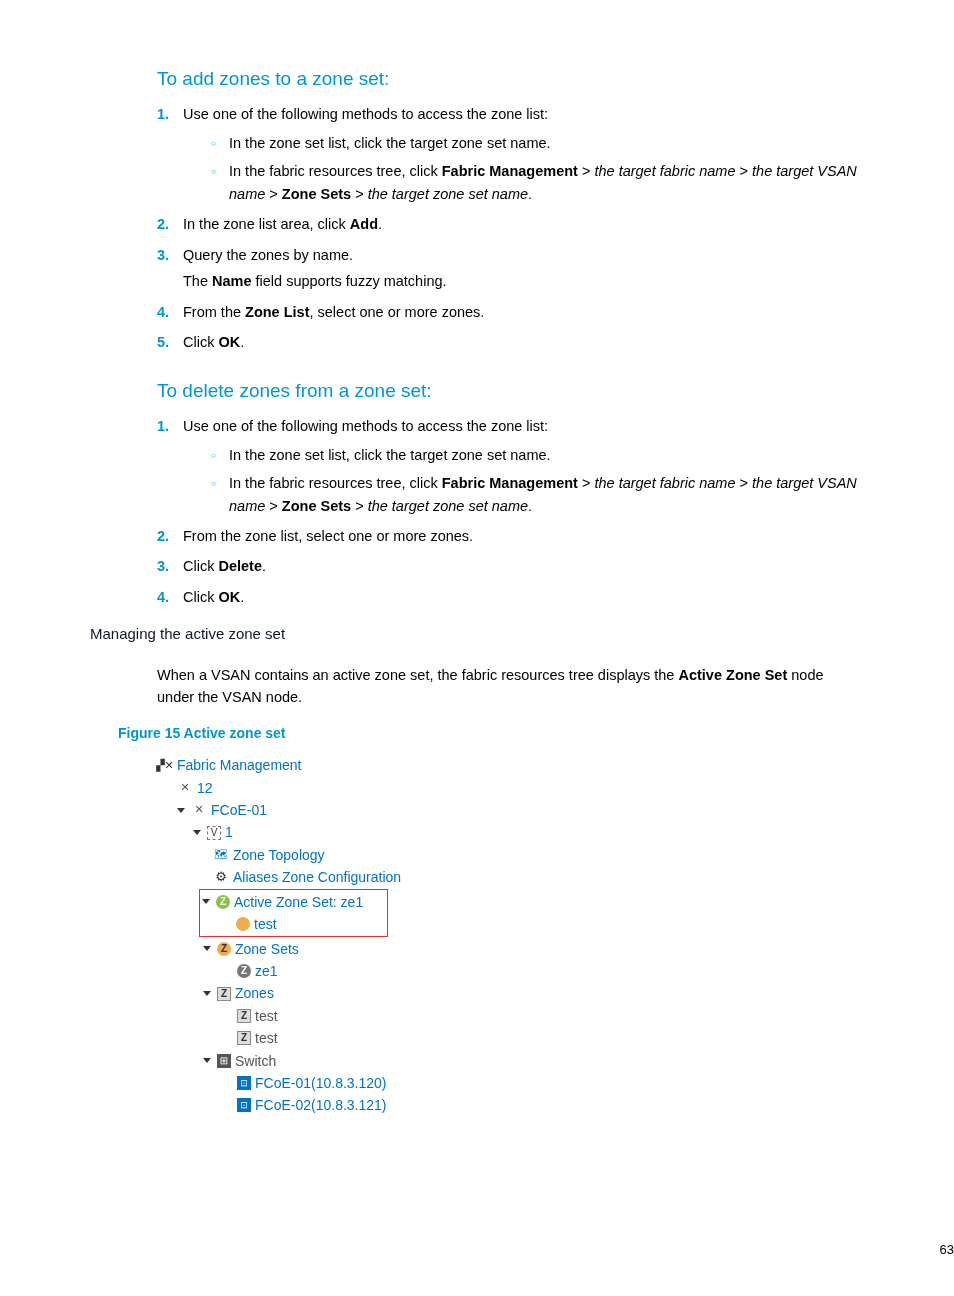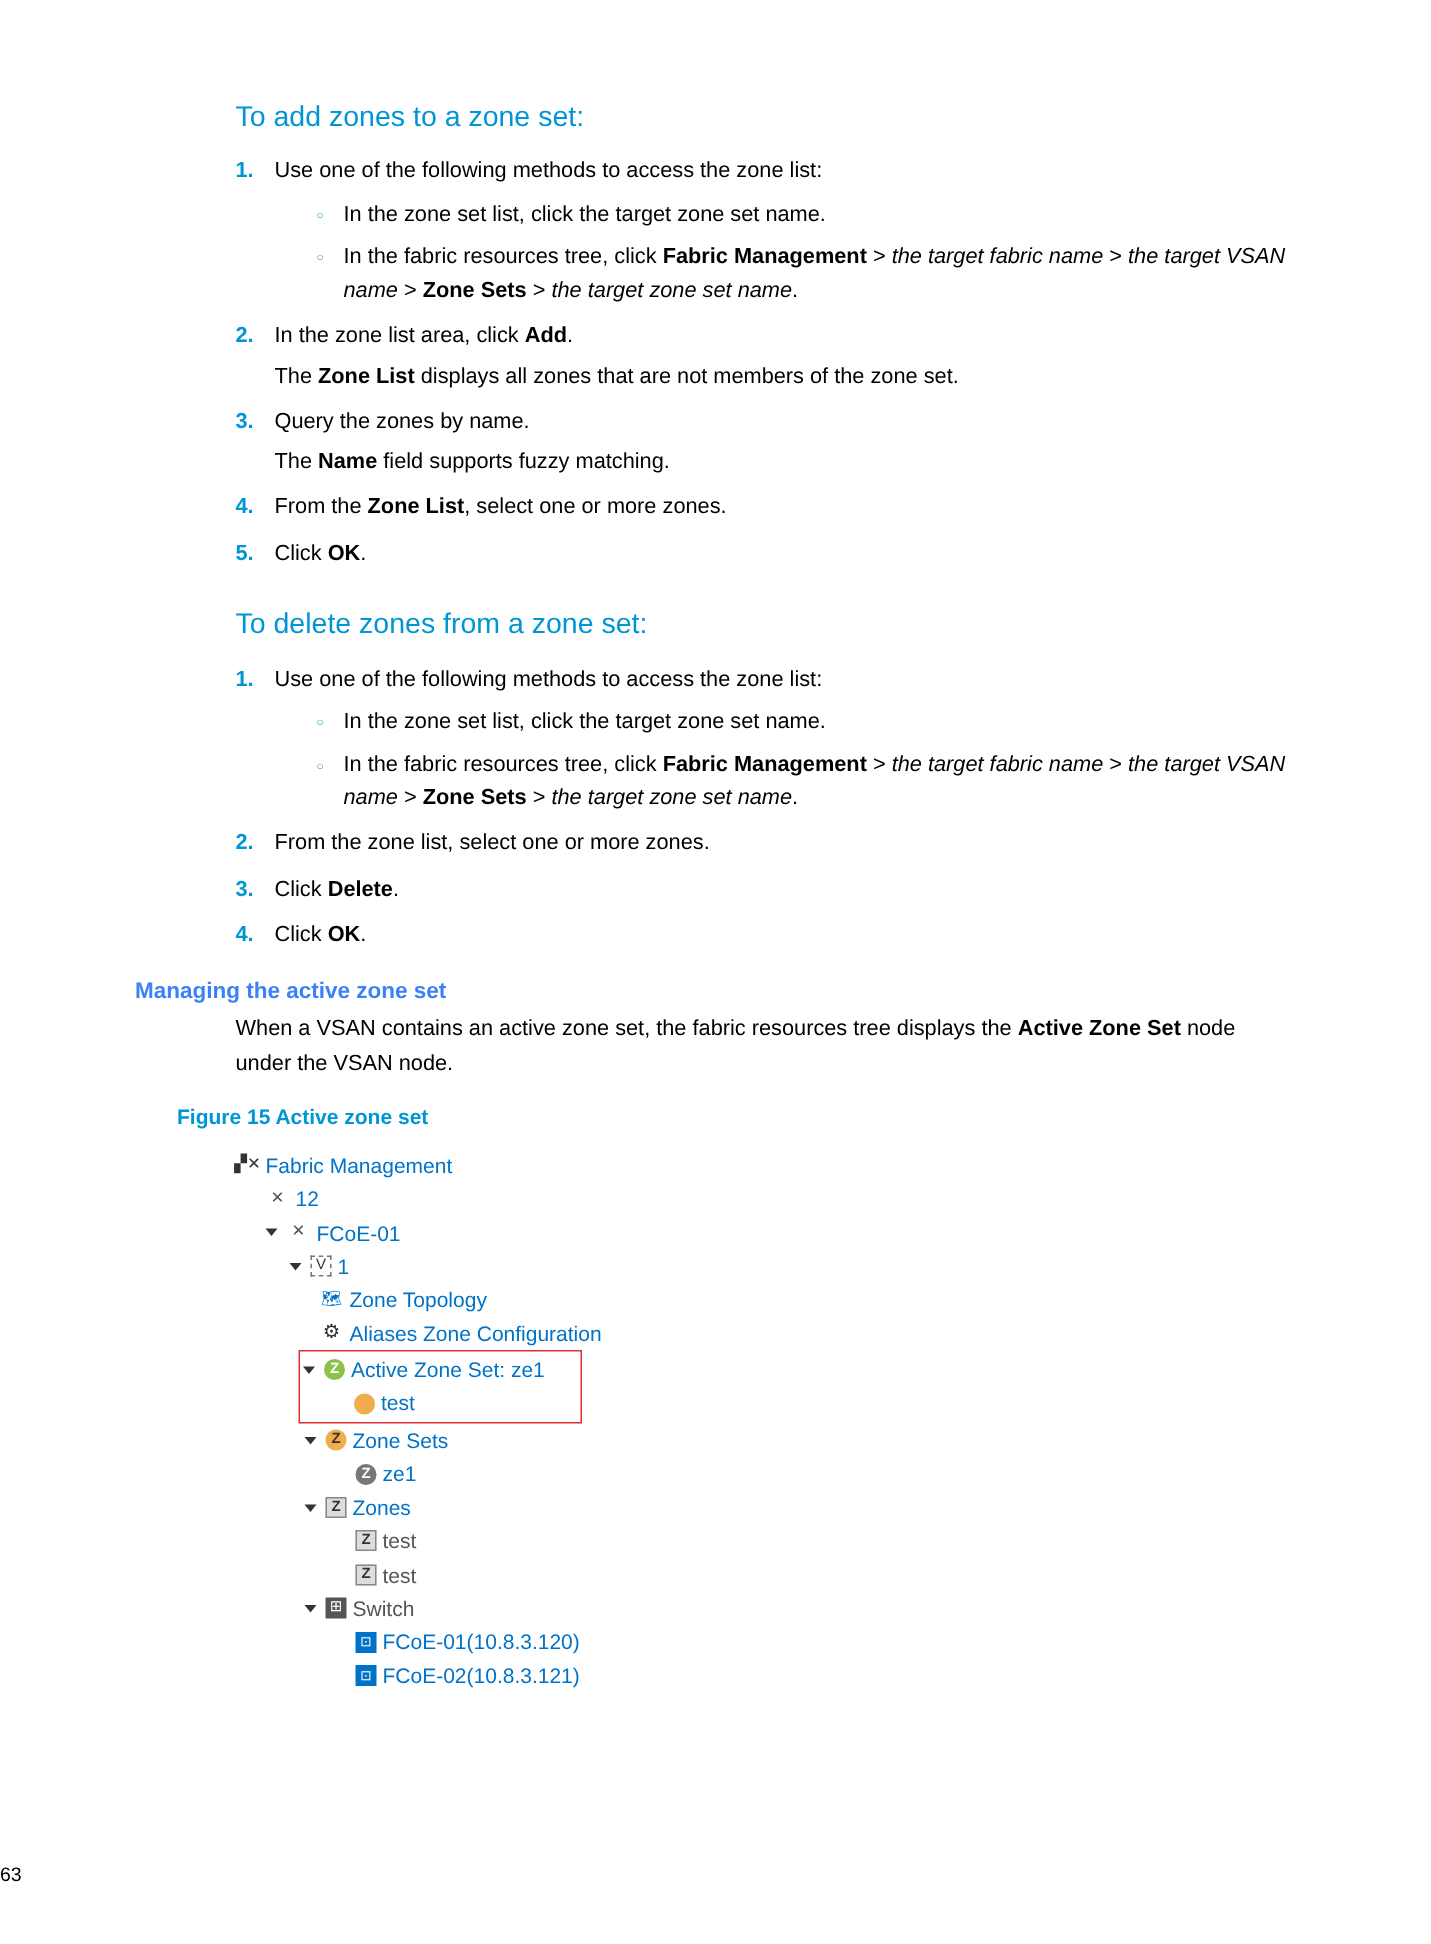--- a/index.html
+++ b/index.html
@@ -109,7 +109,6 @@
       <li>
         <span class="num">2.</span>
         <div>In the zone list area, click <span class="bold">Add</span>.</div>
-        <div class="after">The <span class="bold">Zone List</span> displays all zones that are not members of the zone set.</div>
       </li>
       <li>
         <span class="num">3.</span>

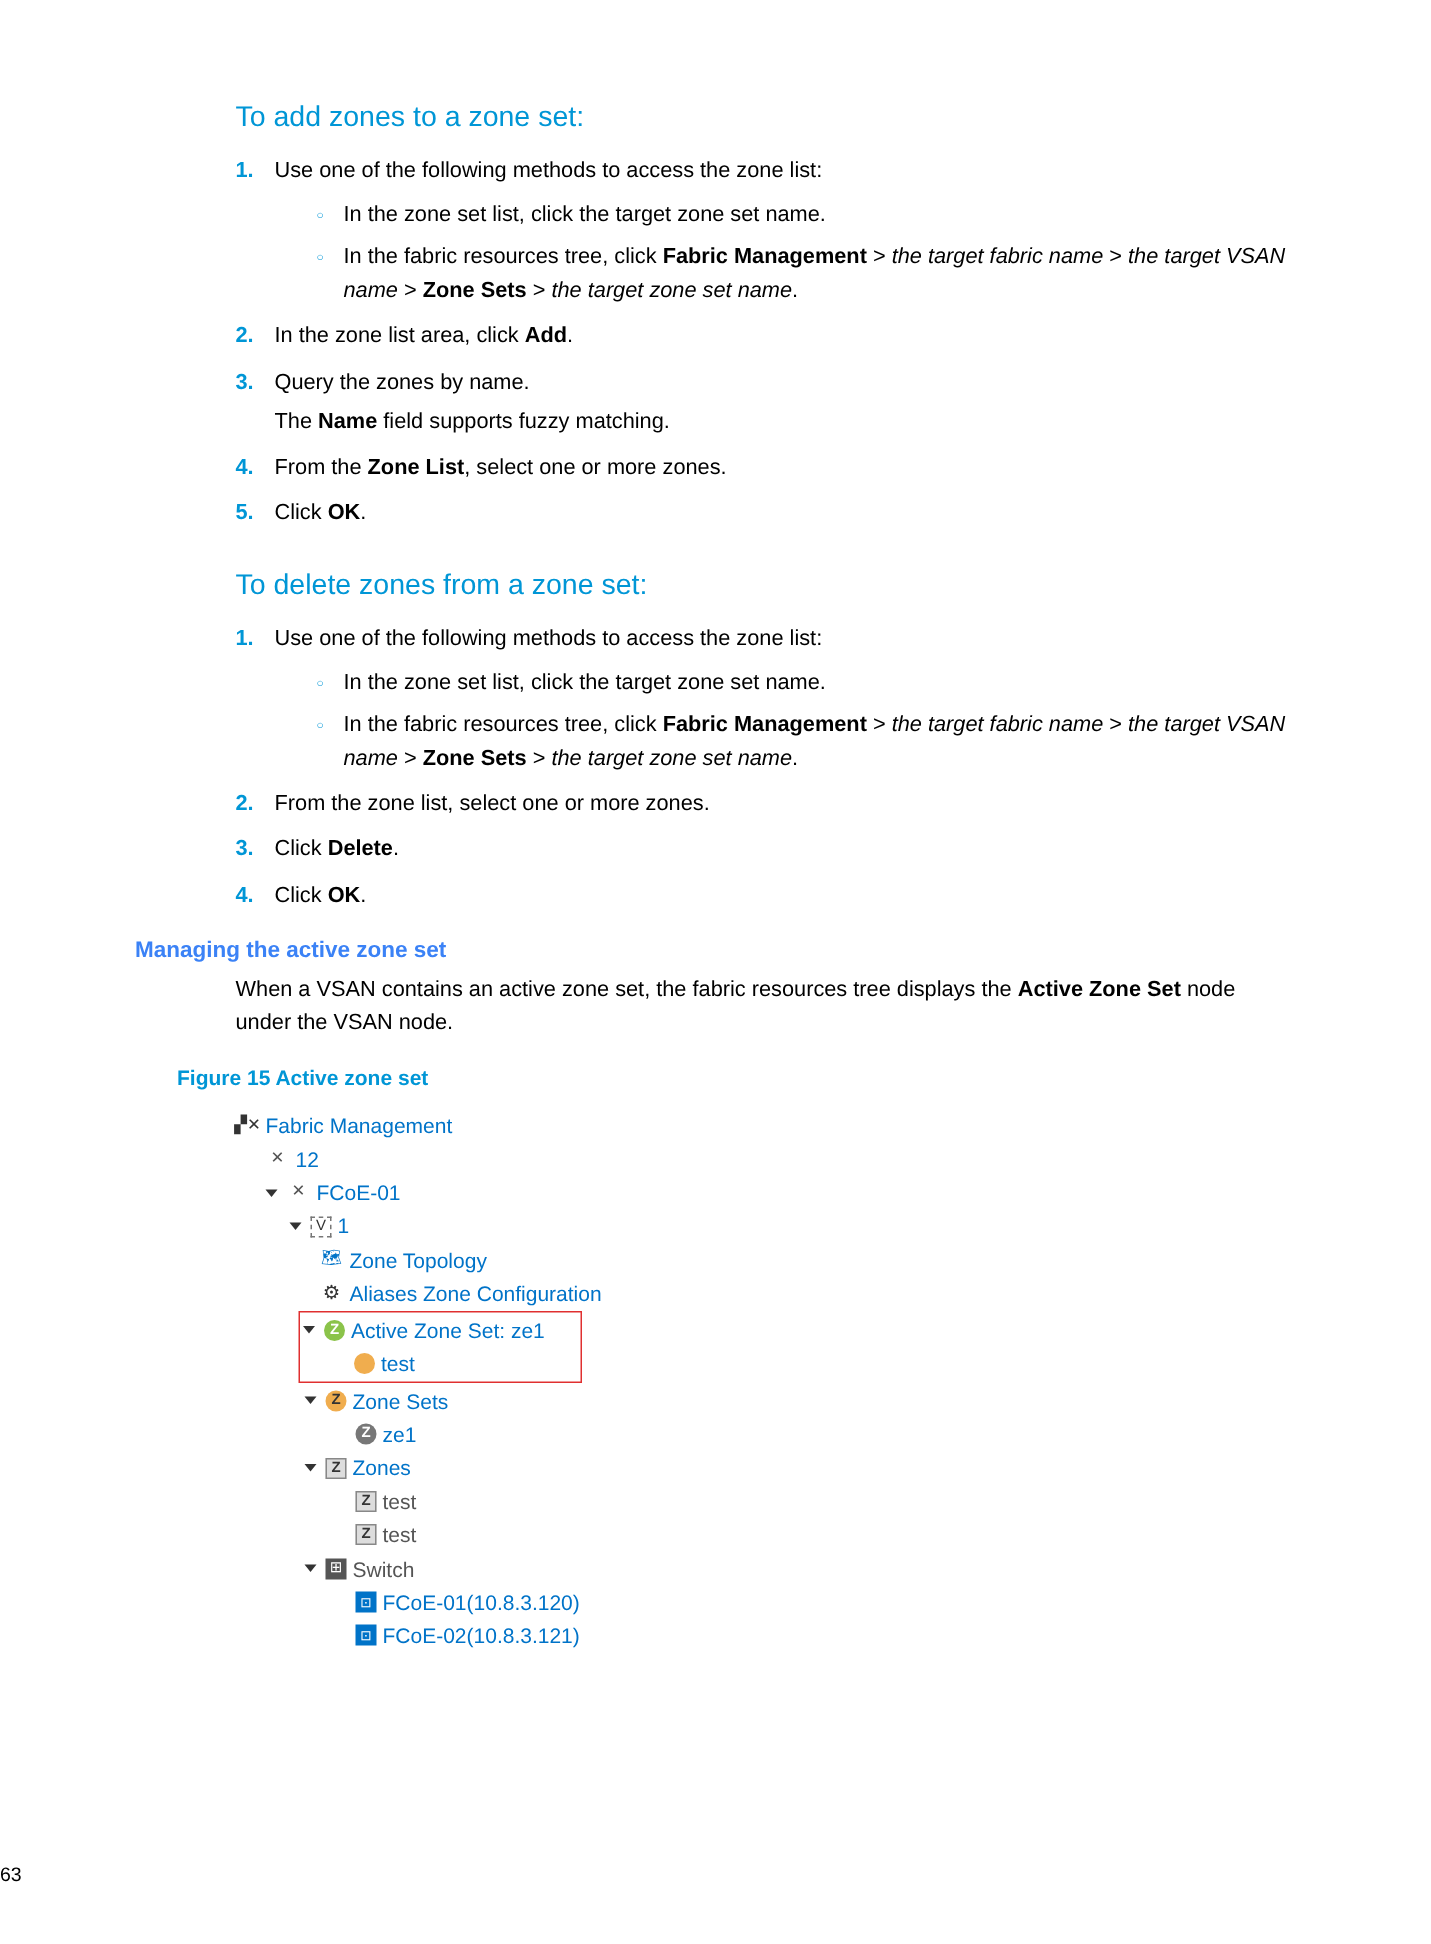--- a/index.html
+++ b/index.html
@@ -22,11 +22,11 @@
       margin-left: 67px;
     }
     .h4 {
-      color: #3b82f6;
+      color: #0f172a;
       font-size: 15px;
-      font-weight: 700;
+      font-weight: 400;
       margin-top: 14px;
-      margin-bottom: 3px;
+      margin-bottom: 18px;
       margin-left: 0;
     }
     ol.numbered { list-style: none; margin-left: 67px; }

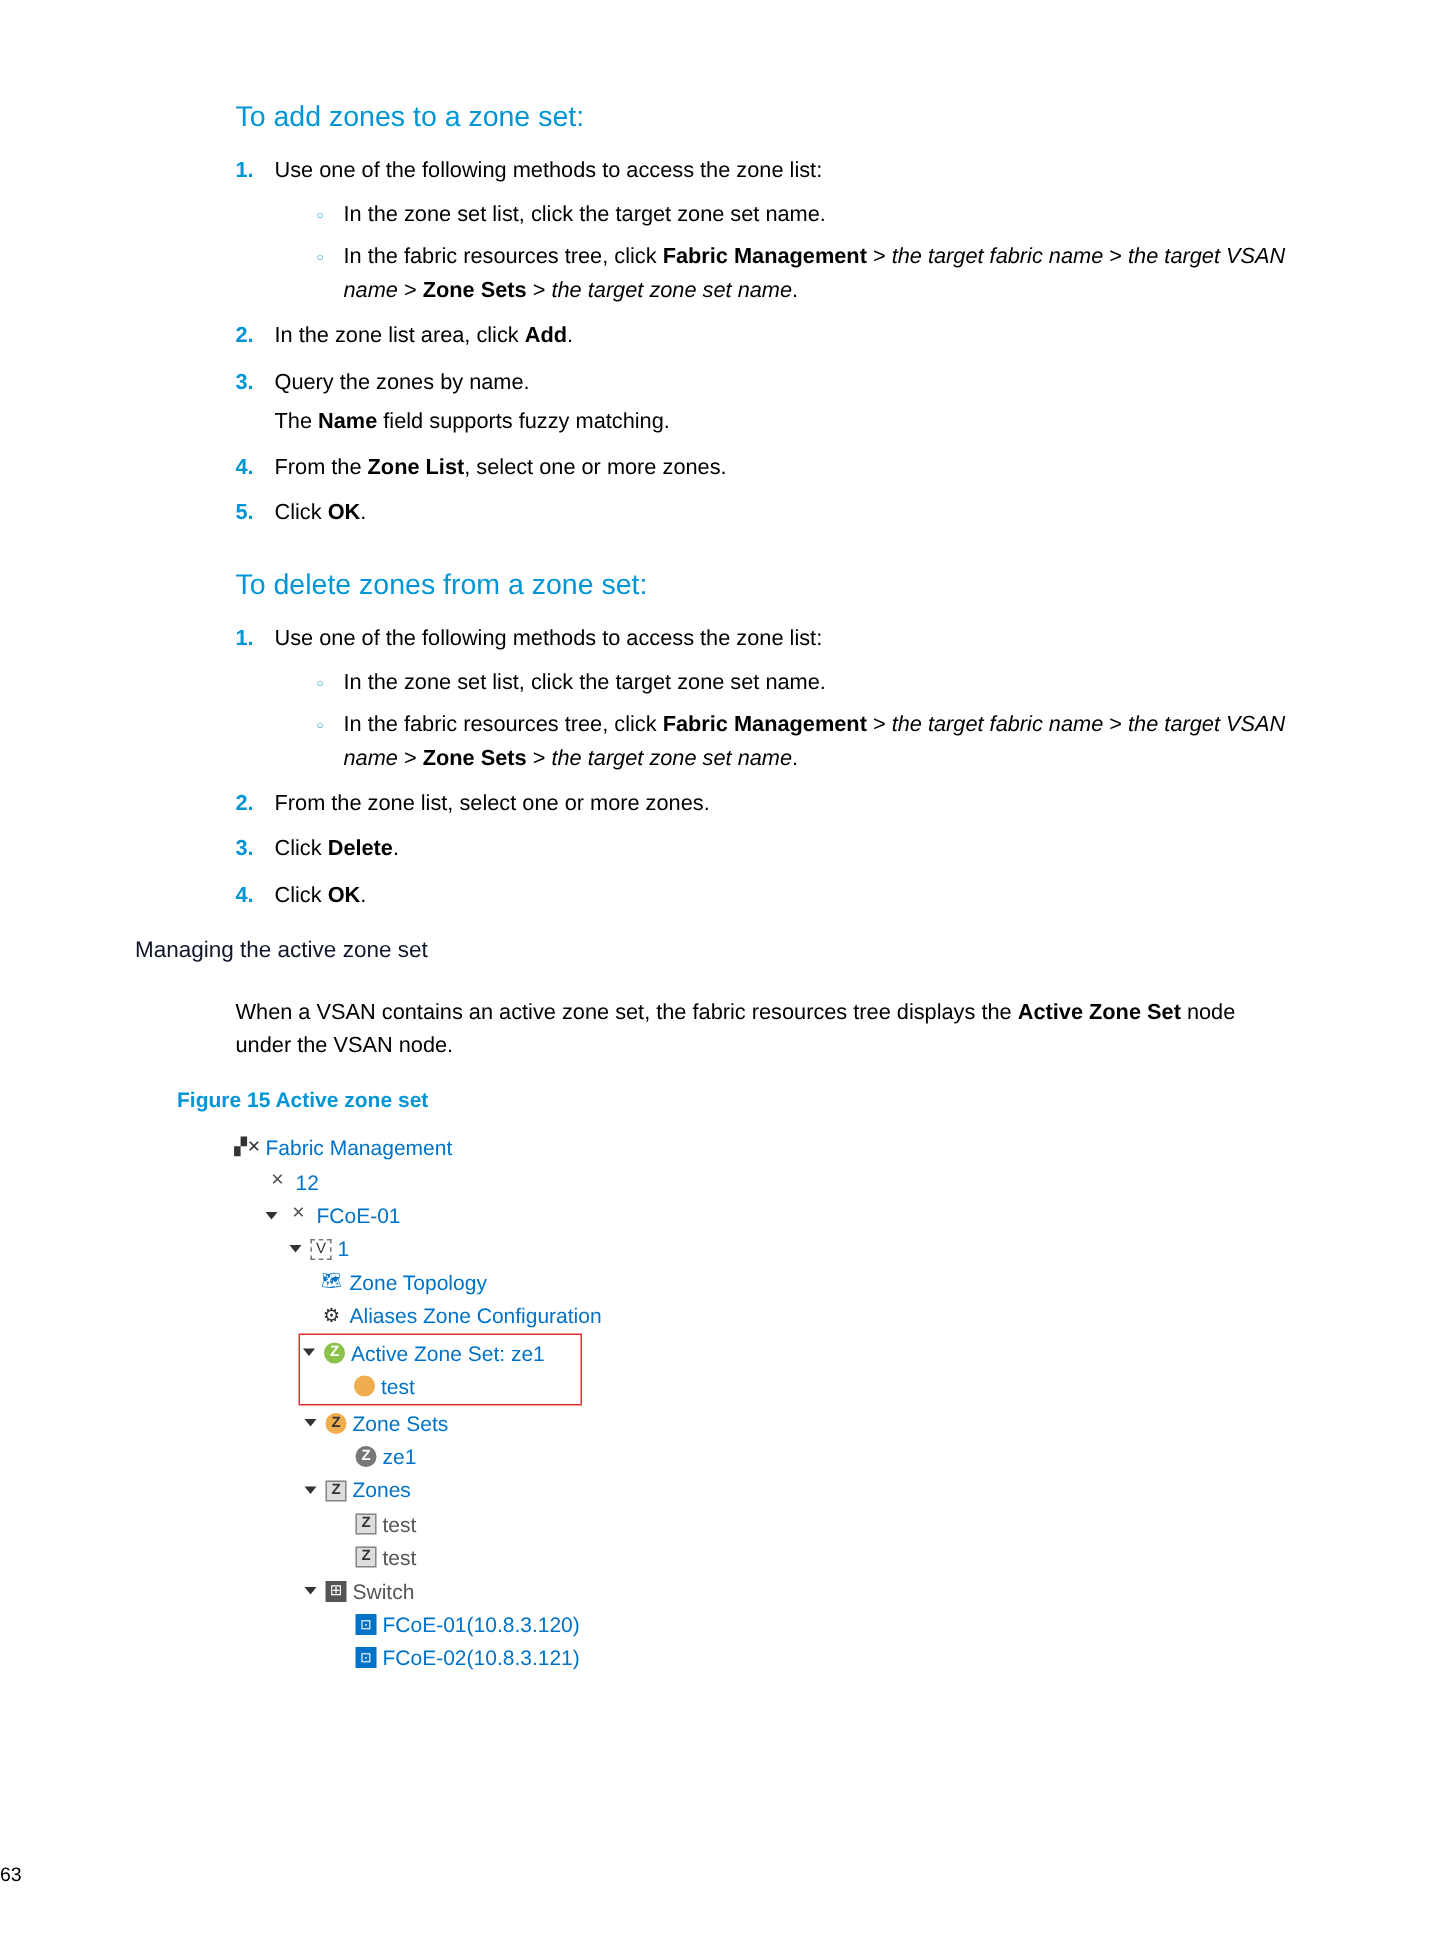--- a/index.html
+++ b/index.html
@@ -89,7 +89,7 @@
       padding: 1px 24px 1px 2px;
       display: inline-block;
     }
-    .pagenum { position: absolute; bottom: 36px; left: 0; width: 100%; text-align: left; font-size: 13px; color:#000; }
+    .pagenum { position: absolute; bottom: 36px; left: 0; width: 100%; text-align: right; font-size: 13px; color:#000; }
   </style>
 </head>
 <body>

